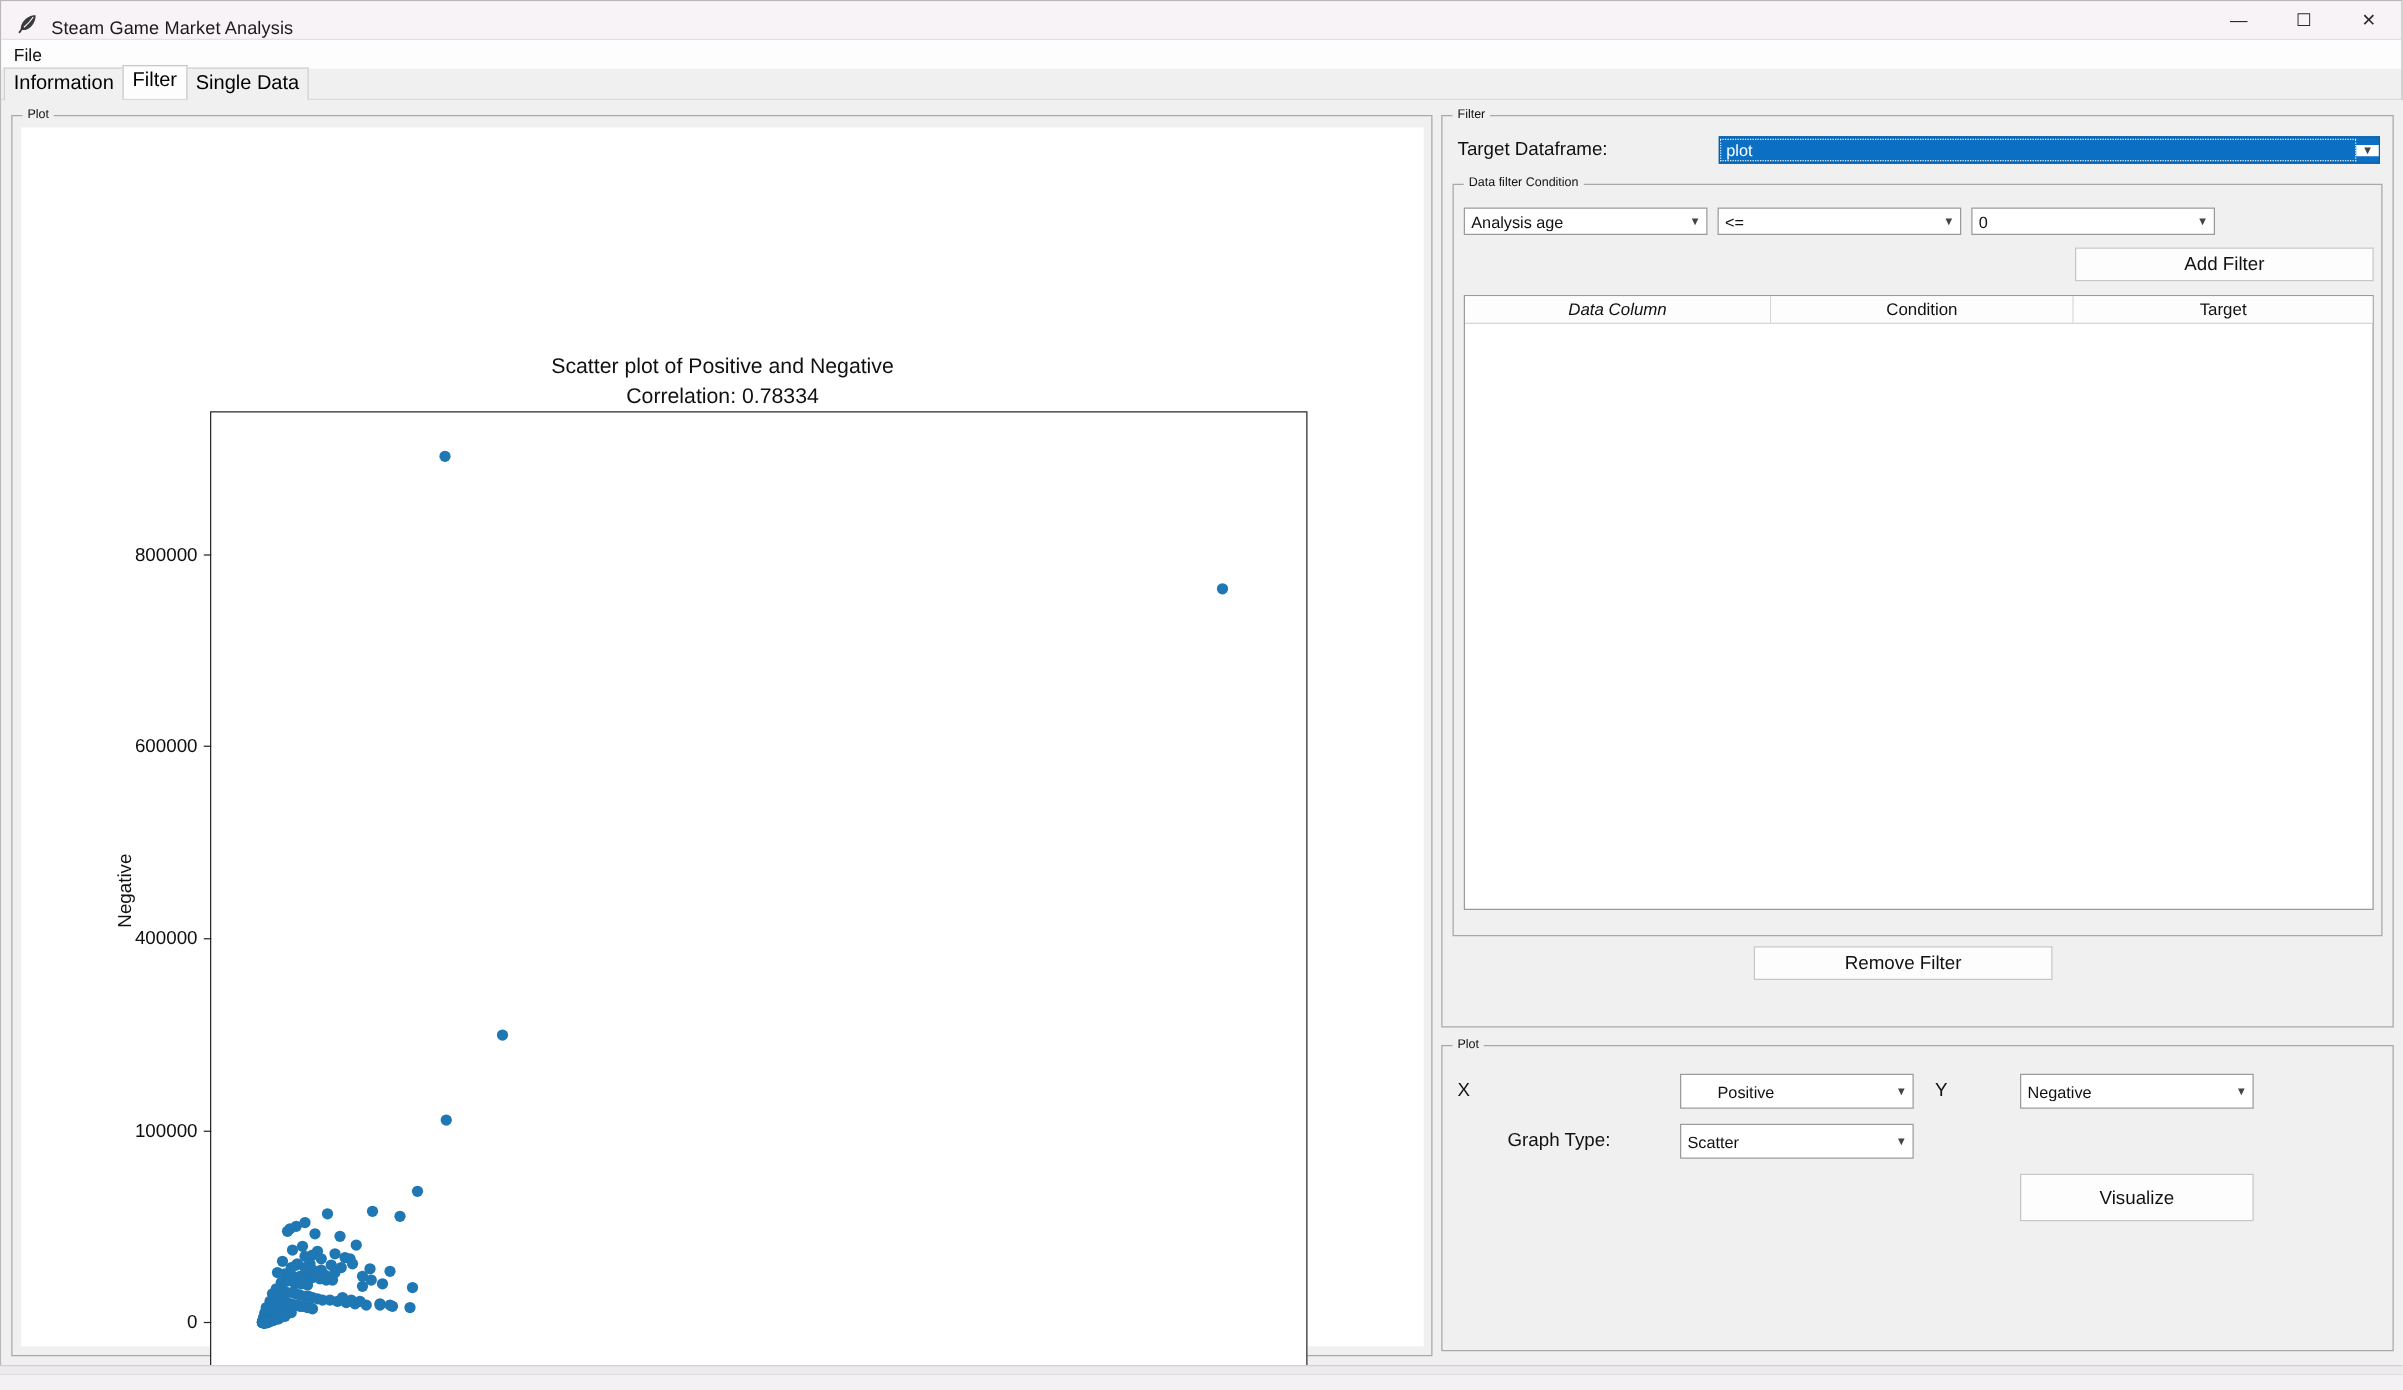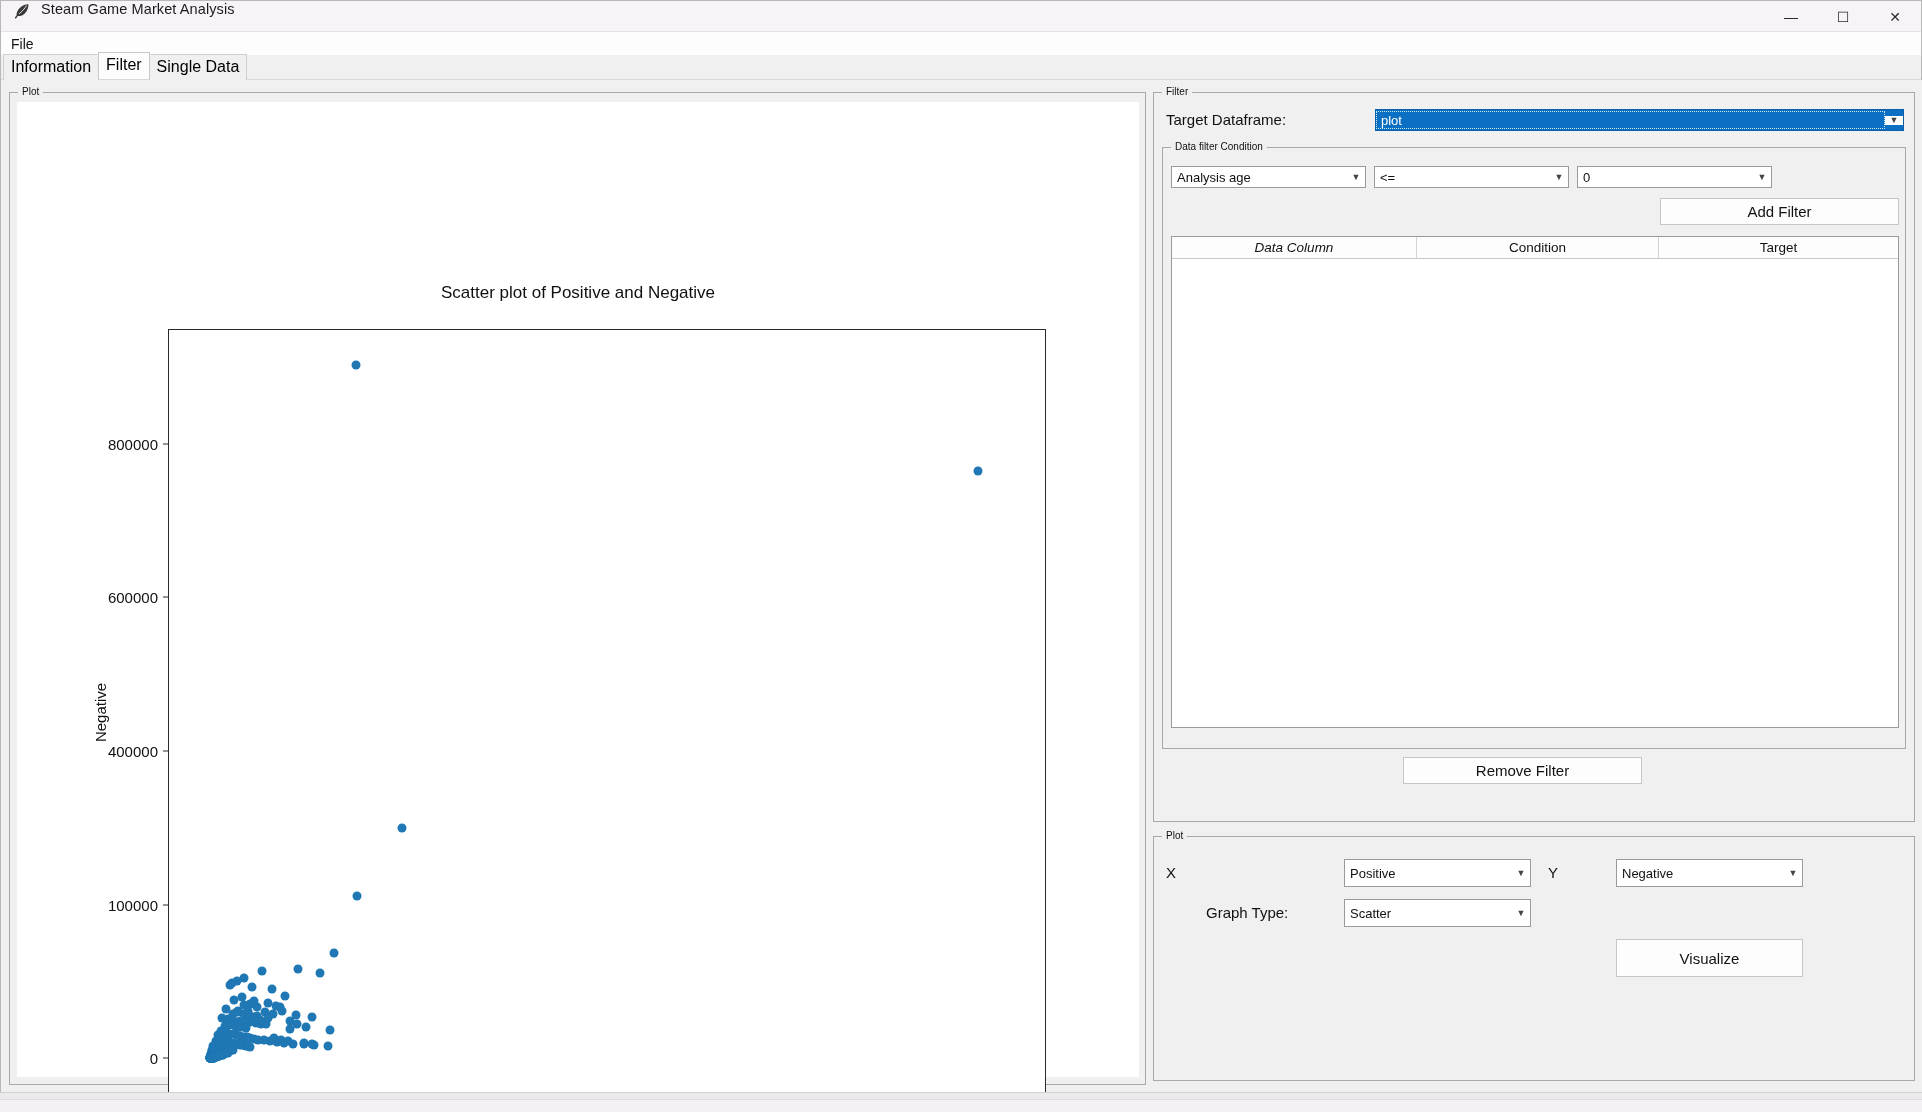--- a/index.html
+++ b/index.html
@@ -23,7 +23,7 @@
     height: 31px;
     background: #f7f3f7;
     display: flex;
-    align-items: flex-start;
+    align-items: flex-end;
     border-bottom: 1px solid #e4e0e4;
   }
   #titlebar-icon {

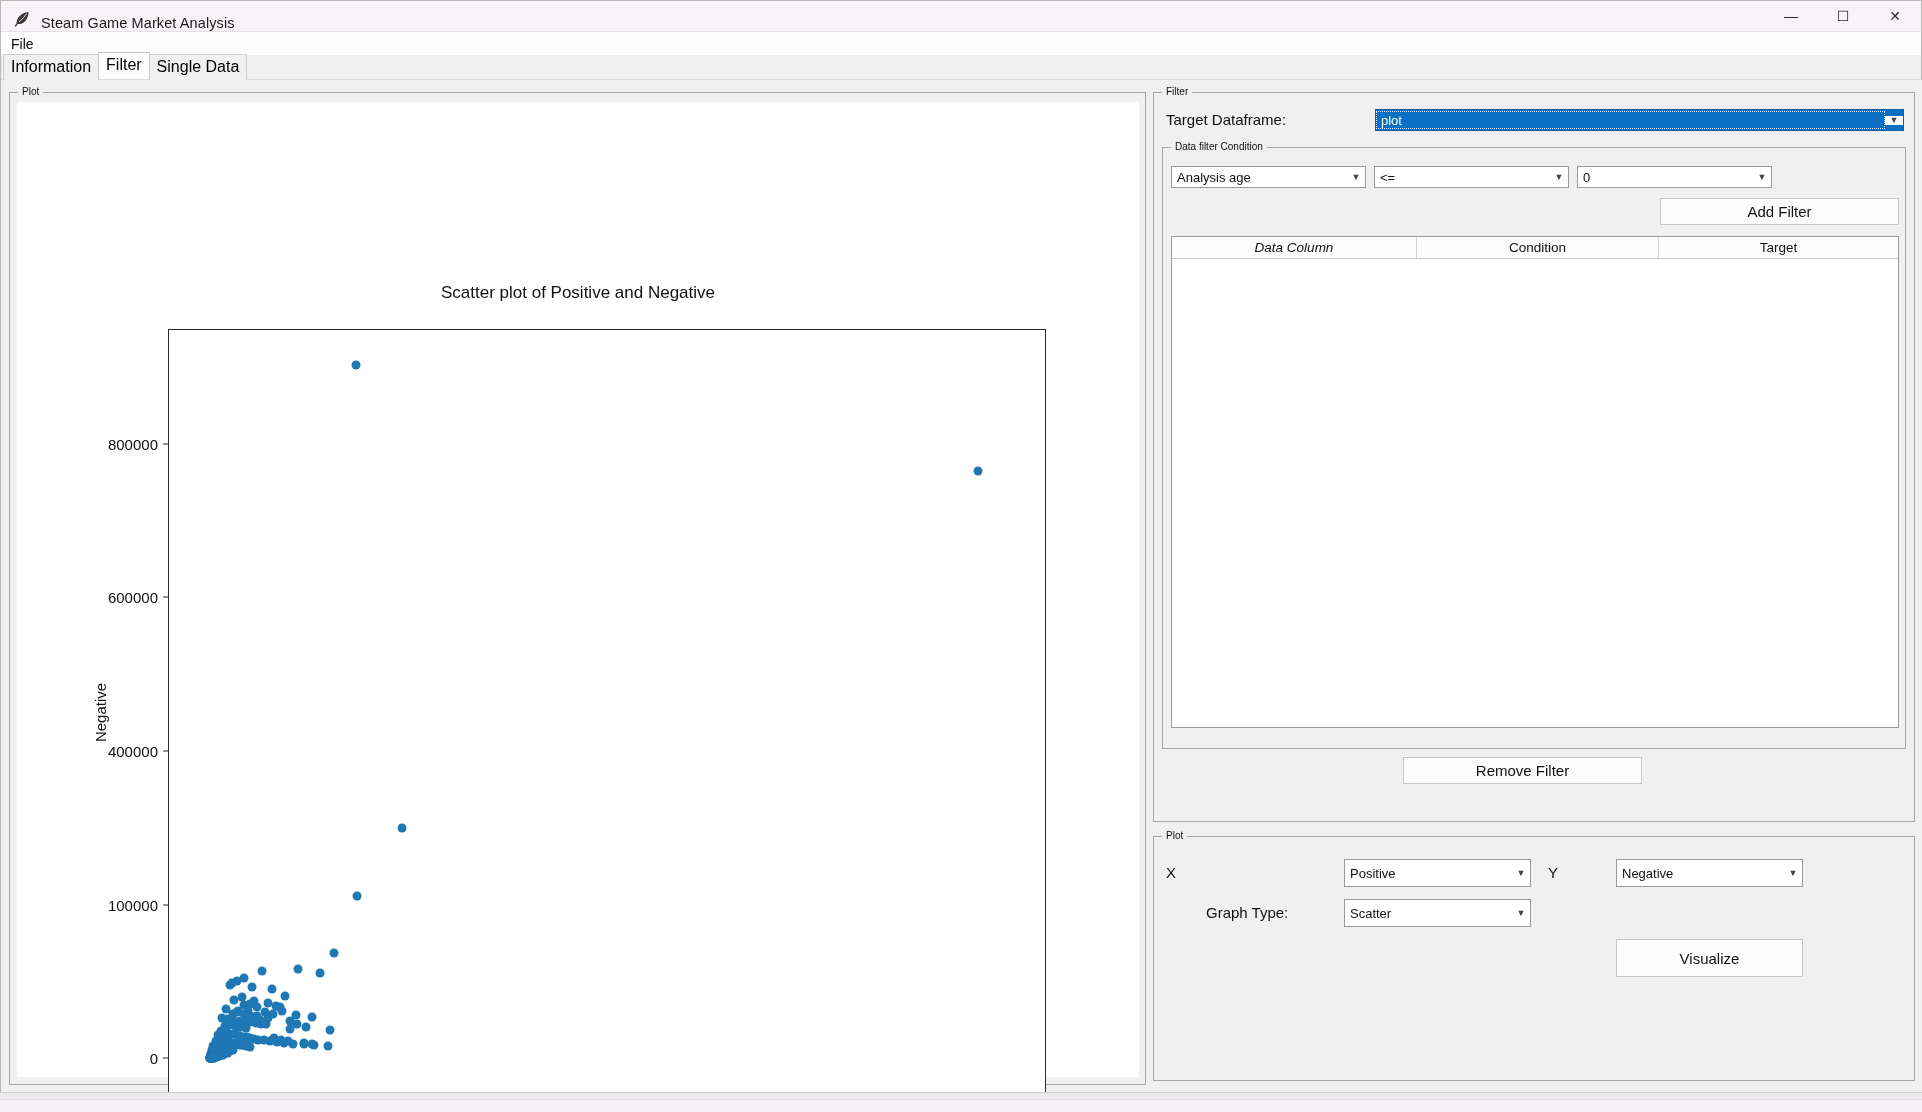--- a/index.html
+++ b/index.html
@@ -343,6 +343,7 @@
 
           <div id="plot-title">
             <span>Scatter plot of Positive and Negative</span>
+            <span class="line2">Correlation: 0.78334</span>
           </div>
 
           <div id="ylabel">

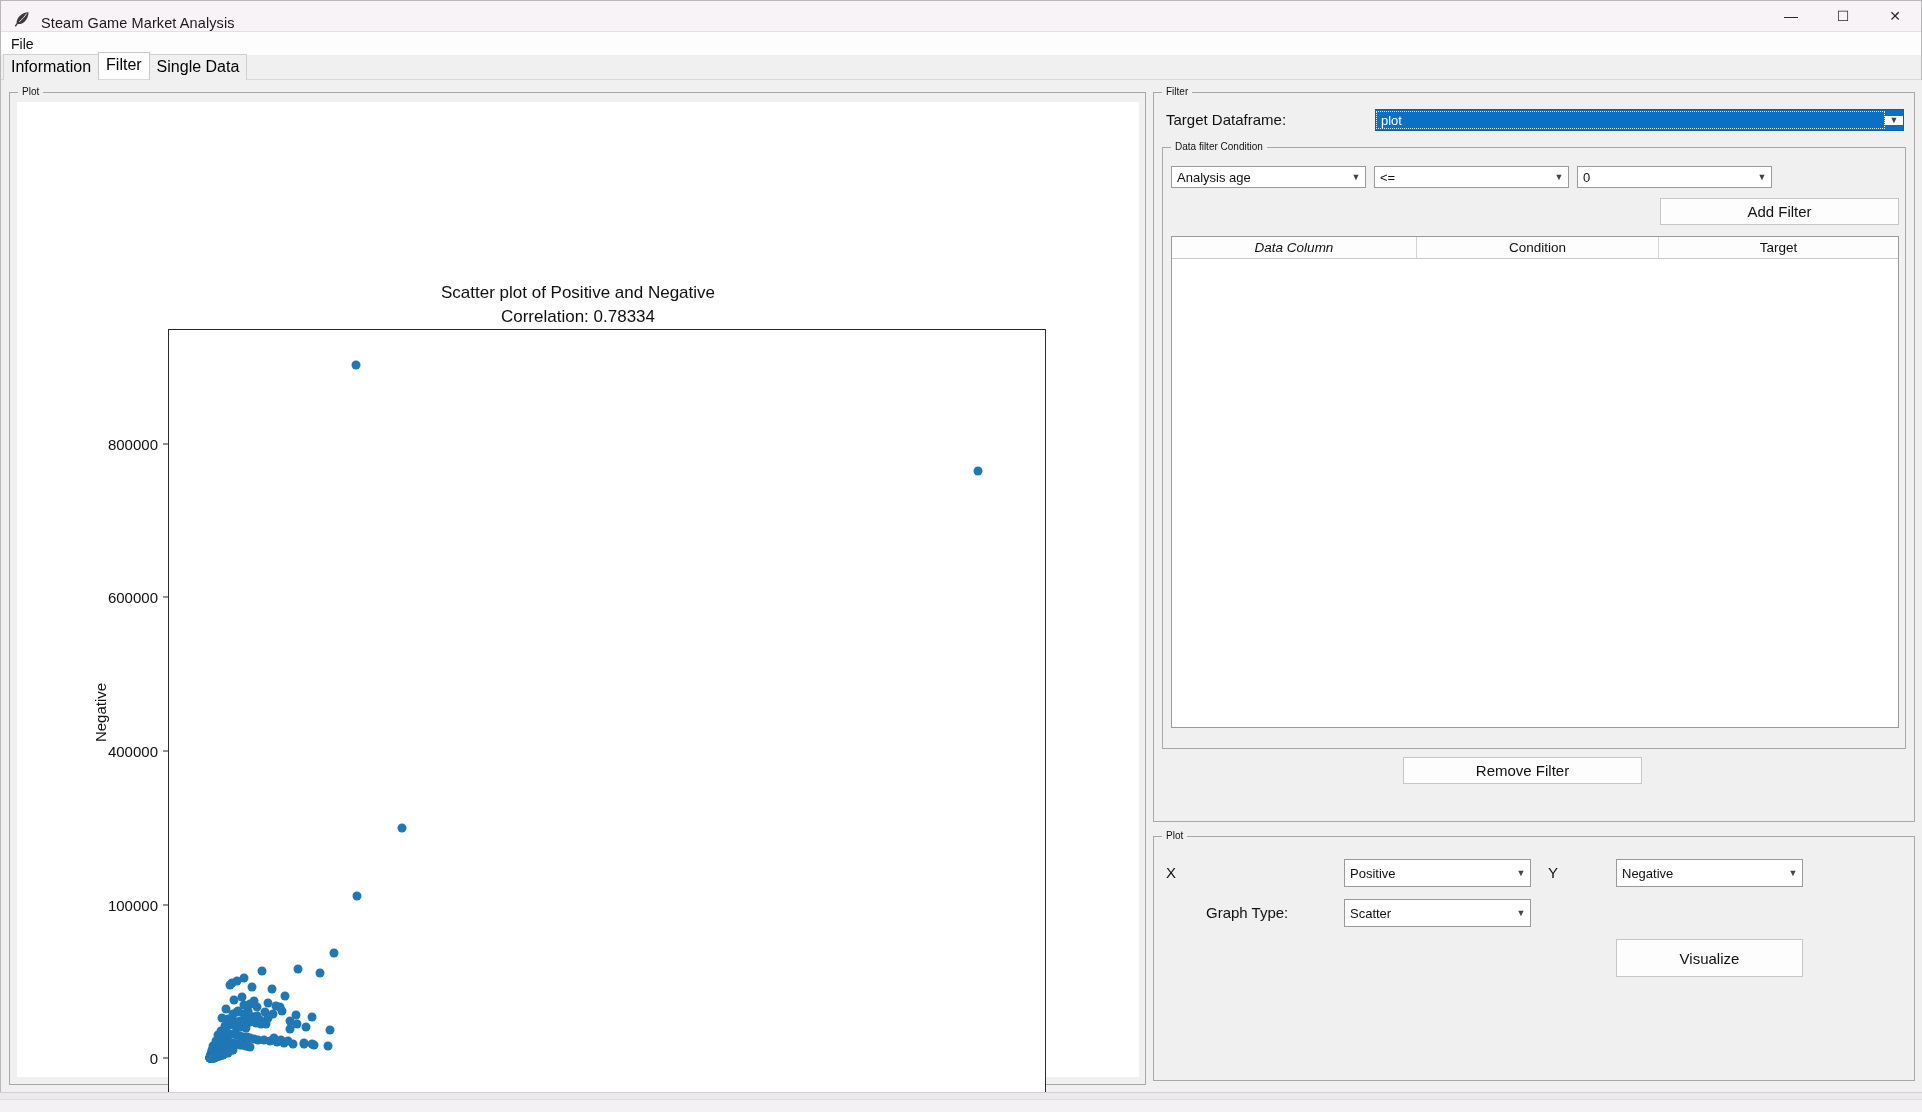--- a/index.html
+++ b/index.html
@@ -712,7 +712,7 @@
         <div class="lf-title">Plot</div>
 
         <div class="row-label" style="left:12px; top:27px;">X</div>
-        <div class="combo" style="left:190px; top:22px; width:187px; height:28px;">
+        <div class="combo" style="left:190px; top:22px; width:187px; height:28px;padding-left:24px;">
           <span class="val">Positive</span>
           <span class="arrow">▼</span>
         </div>

